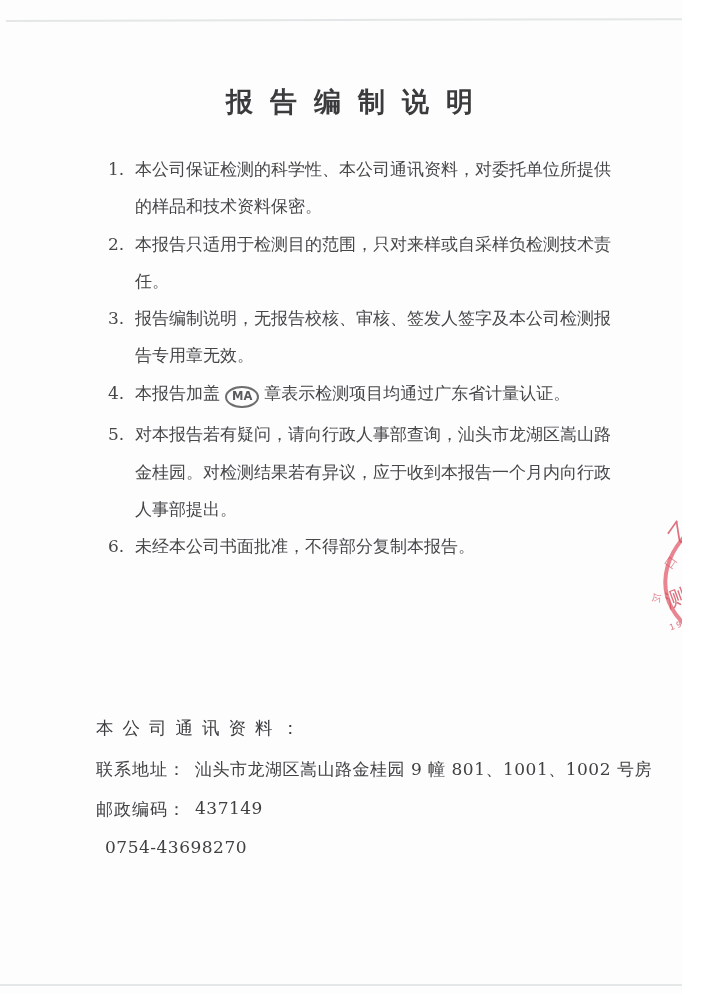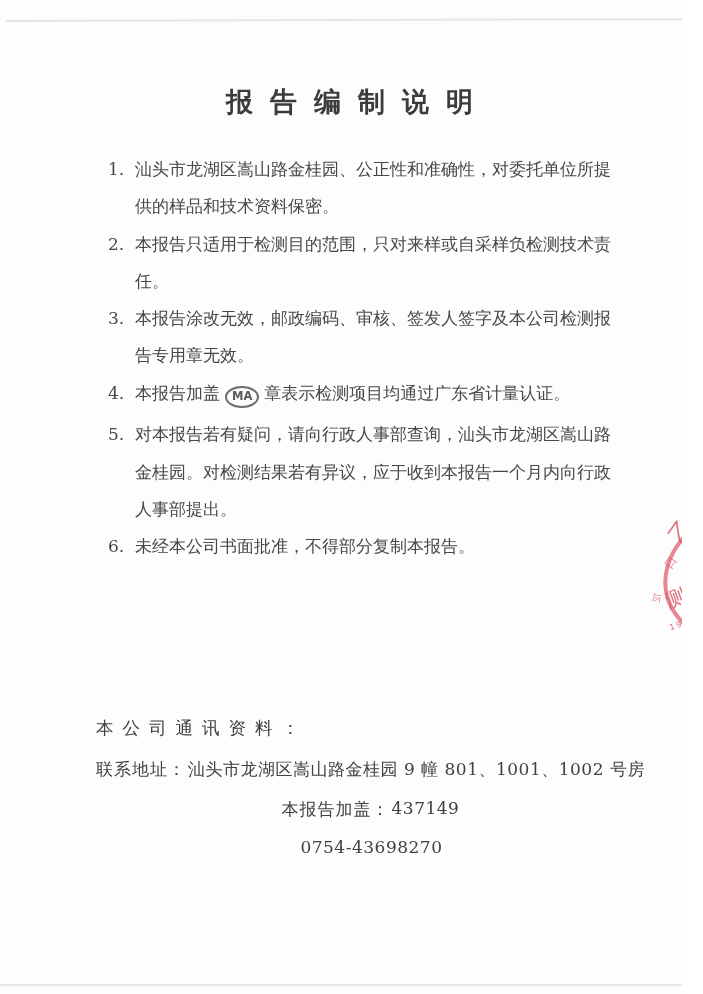--- a/index.html
+++ b/index.html
@@ -71,7 +71,7 @@
   <ol class="notes">
     <li class="note">
       <span class="num">1.</span>
-      <span class="txt">汕头市龙湖区嵩山路金桂园、公正性和准确性，对委托单位所提供的样品和技术资料保密。</span>
+      <span class="txt">本公司保证检测的科学性、本公司通讯资料，对委托单位所提供的样品和技术资料保密。</span>
     </li>
     <li class="note">
       <span class="num">2.</span>

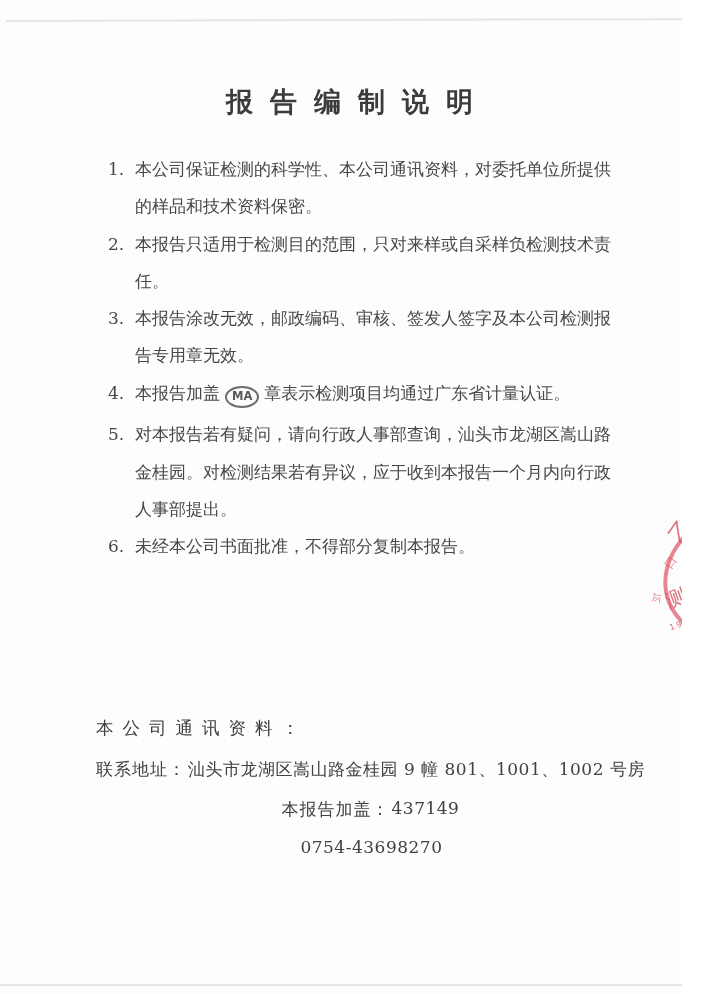--- a/index.html
+++ b/index.html
@@ -79,7 +79,7 @@
     </li>
     <li class="note">
       <span class="num">3.</span>
-      <span class="txt">本报告涂改无效，邮政编码、审核、签发人签字及本公司检测报告专用章无效。</span>
+      <span class="txt">报告编制说明，无报告校核、审核、签发人签字及本公司检测报告专用章无效。</span>
     </li>
     <li class="note">
       <span class="num">4.</span>

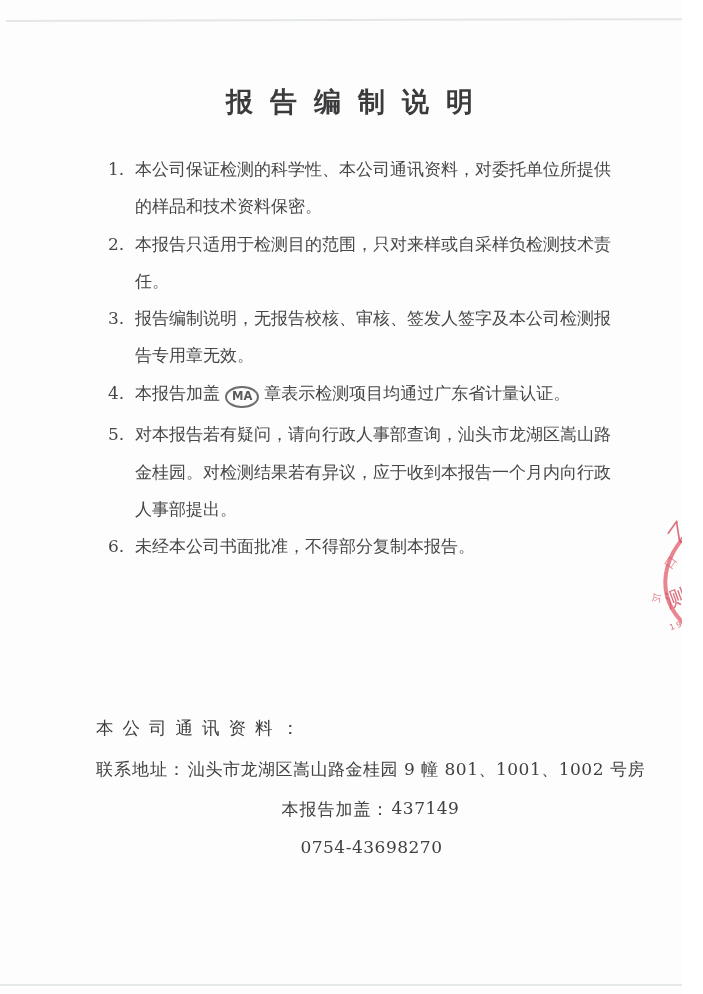--- a/index.html
+++ b/index.html
@@ -40,7 +40,7 @@
   }
   .contact { position:absolute; left:96px; top:716px; font-size:17px; color:#414144; }
   .contact-heading { font-size:17.5px; letter-spacing:9px; height:26px; margin-bottom:16px; color:#3d3d40; }
-  .contact-row { height:39.5px; display:flex;justify-content:center; }
+  .contact-row { height:39.5px; display:flex; }
   .contact-row .label { letter-spacing:1px; }
   .contact-row .value { margin-left:2px; letter-spacing:0.5px; }
   

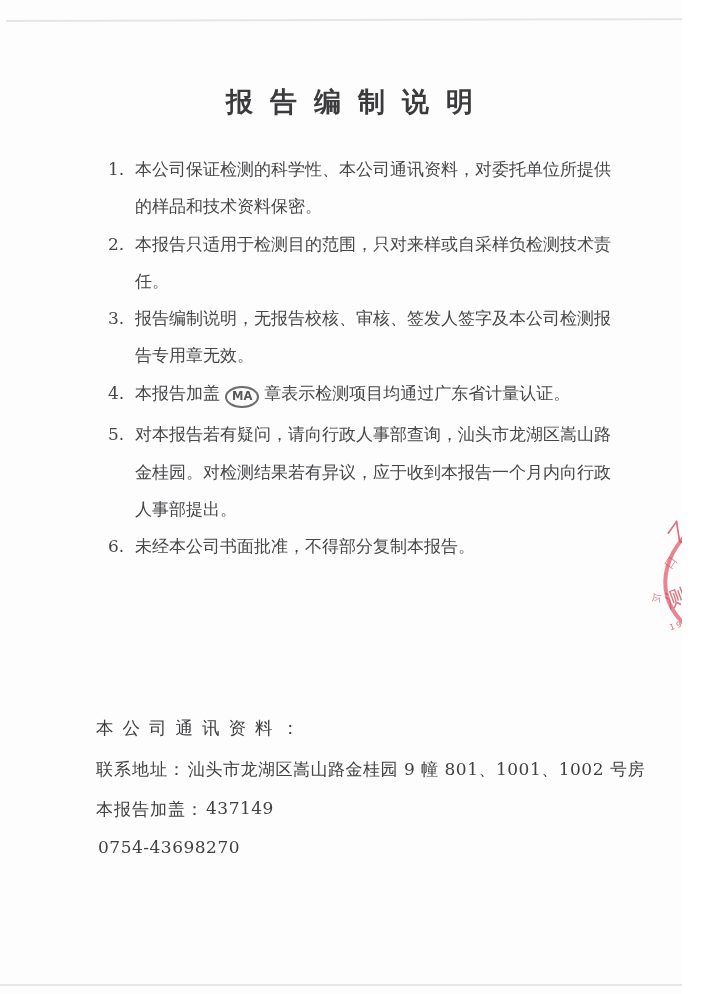--- a/index.html
+++ b/index.html
@@ -42,7 +42,7 @@
   .contact-heading { font-size:17.5px; letter-spacing:9px; height:26px; margin-bottom:16px; color:#3d3d40; }
   .contact-row { height:39.5px; display:flex; }
   .contact-row .label { letter-spacing:1px; }
-  .contact-row .value { margin-left:2px; letter-spacing:0.5px; }
+  .contact-row .value { margin-left:9px; letter-spacing:0.5px; }
   
   .stamp { position:absolute; left:640px; top:490px; width:63px; height:170px; pointer-events:none; }
   .stamp * { position:absolute; font-family:"DejaVu Sans","Liberation Sans",sans-serif; }

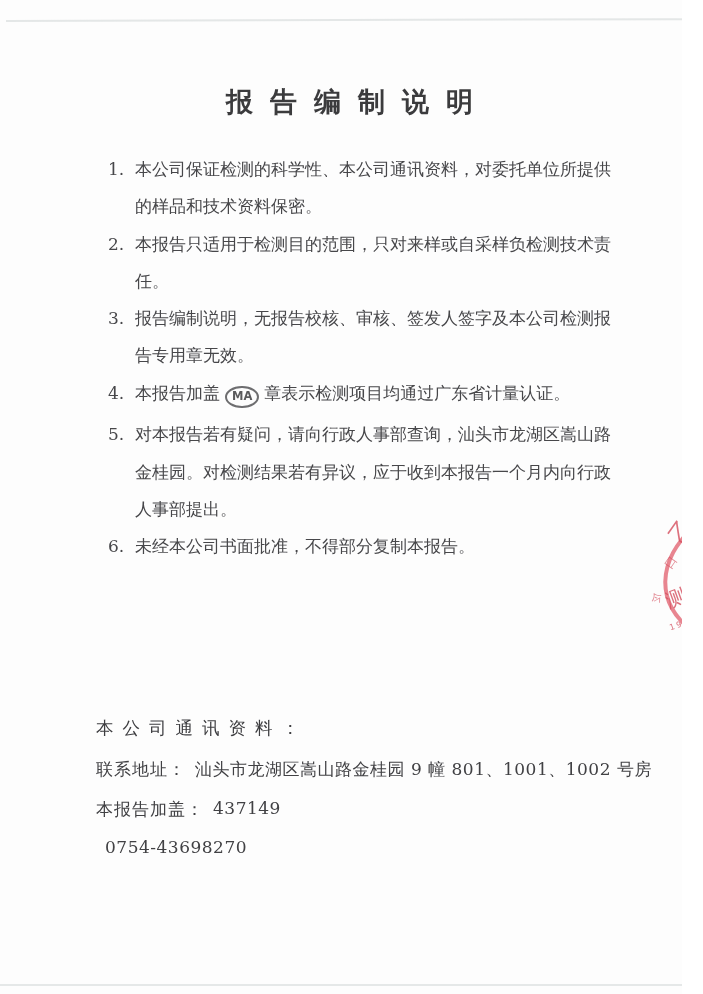--- a/index.html
+++ b/index.html
@@ -104,7 +104,7 @@
       <span class="value">汕头市龙湖区嵩山路金桂园 9 幢 801、1001、1002 号房</span>
     </div>
     <div class="contact-row">
-      <span class="label">本报告加盖：</span>
+      <span class="label">邮政编码：</span>
       <span class="value">437149</span>
     </div>
     <div class="contact-row">

